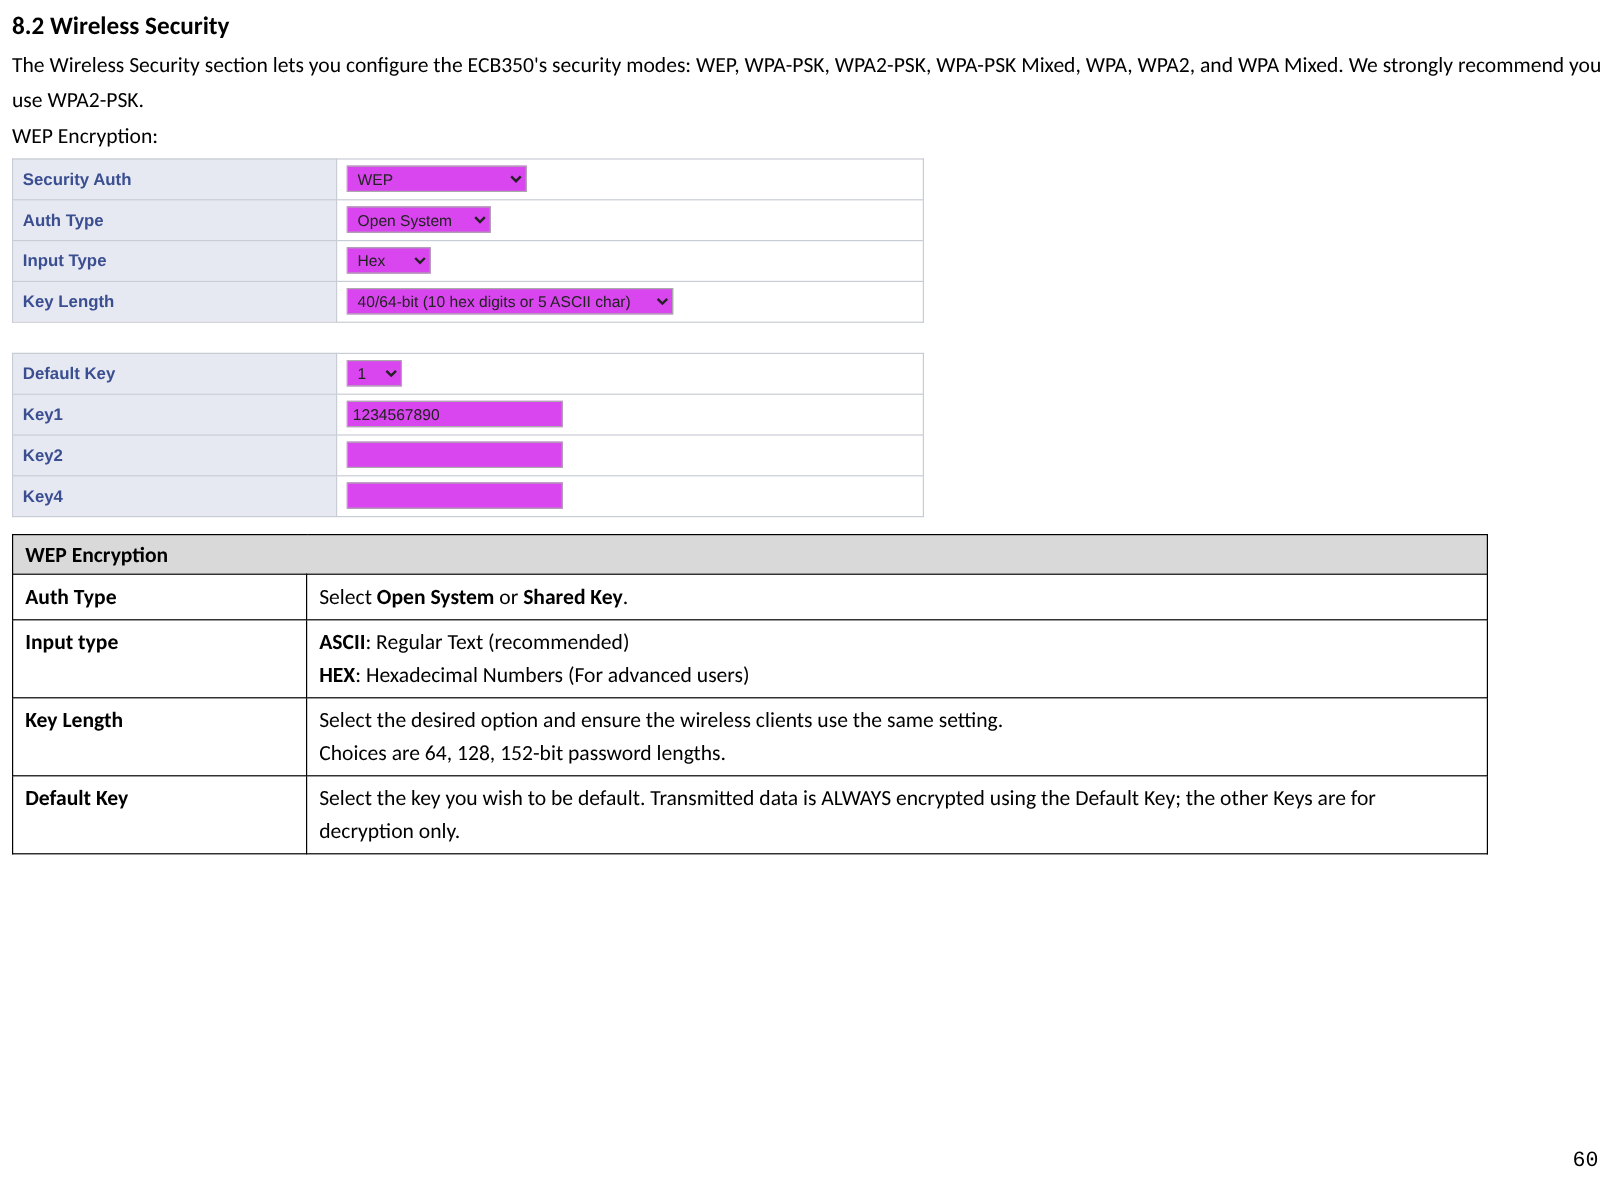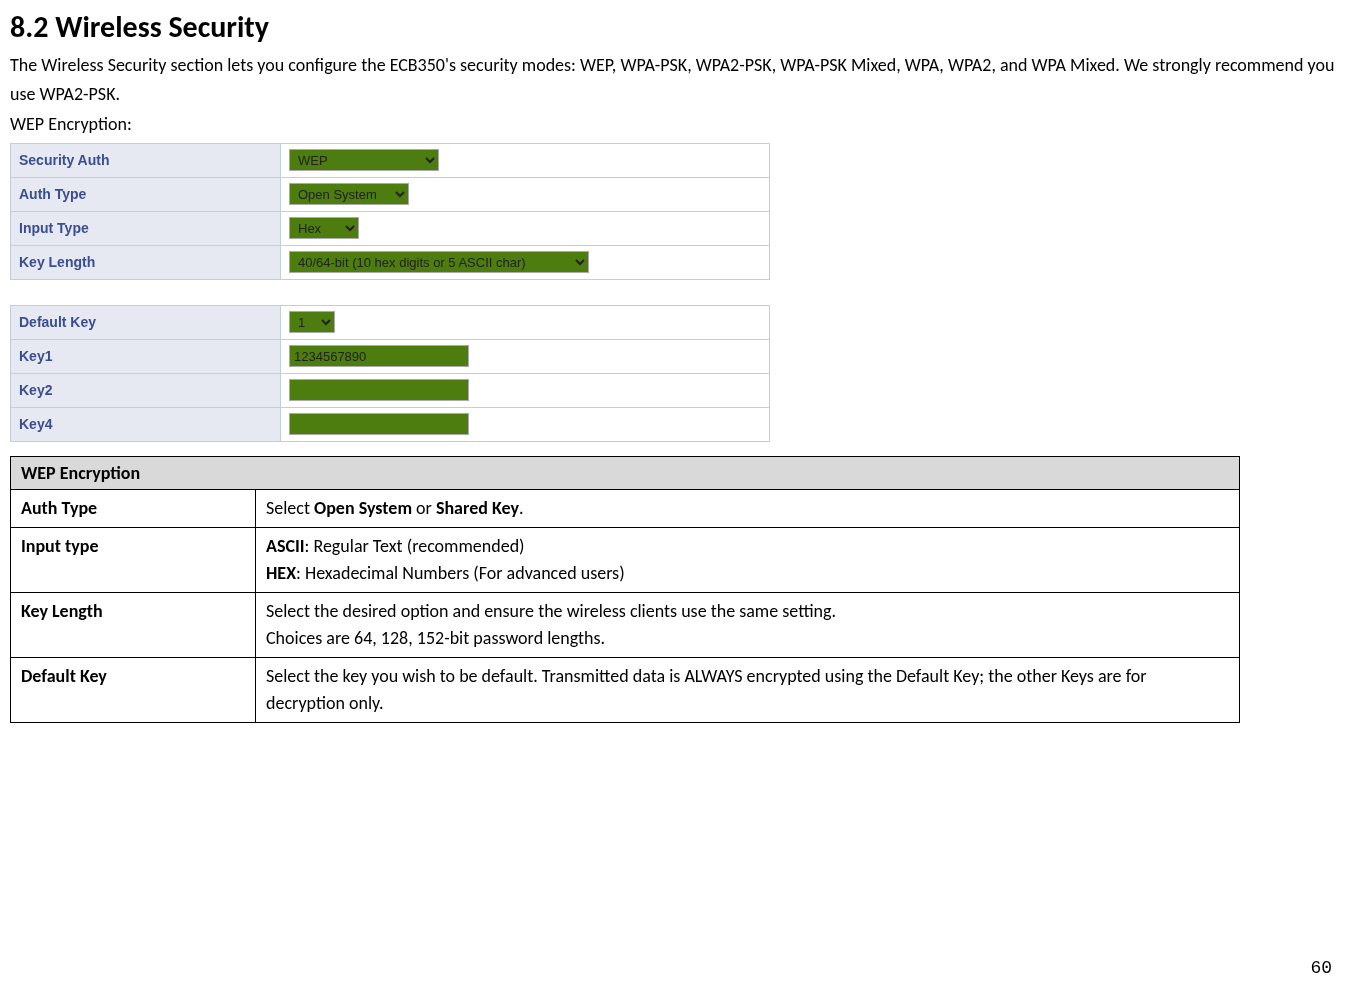--- a/index.html
+++ b/index.html
@@ -14,7 +14,7 @@
       padding: 8px 10px 0 10px;
     }
     .heading {
-      font-size: 30px;
+      font-size: 21px;
       font-weight: bold;
       margin-bottom: 6px;
     }

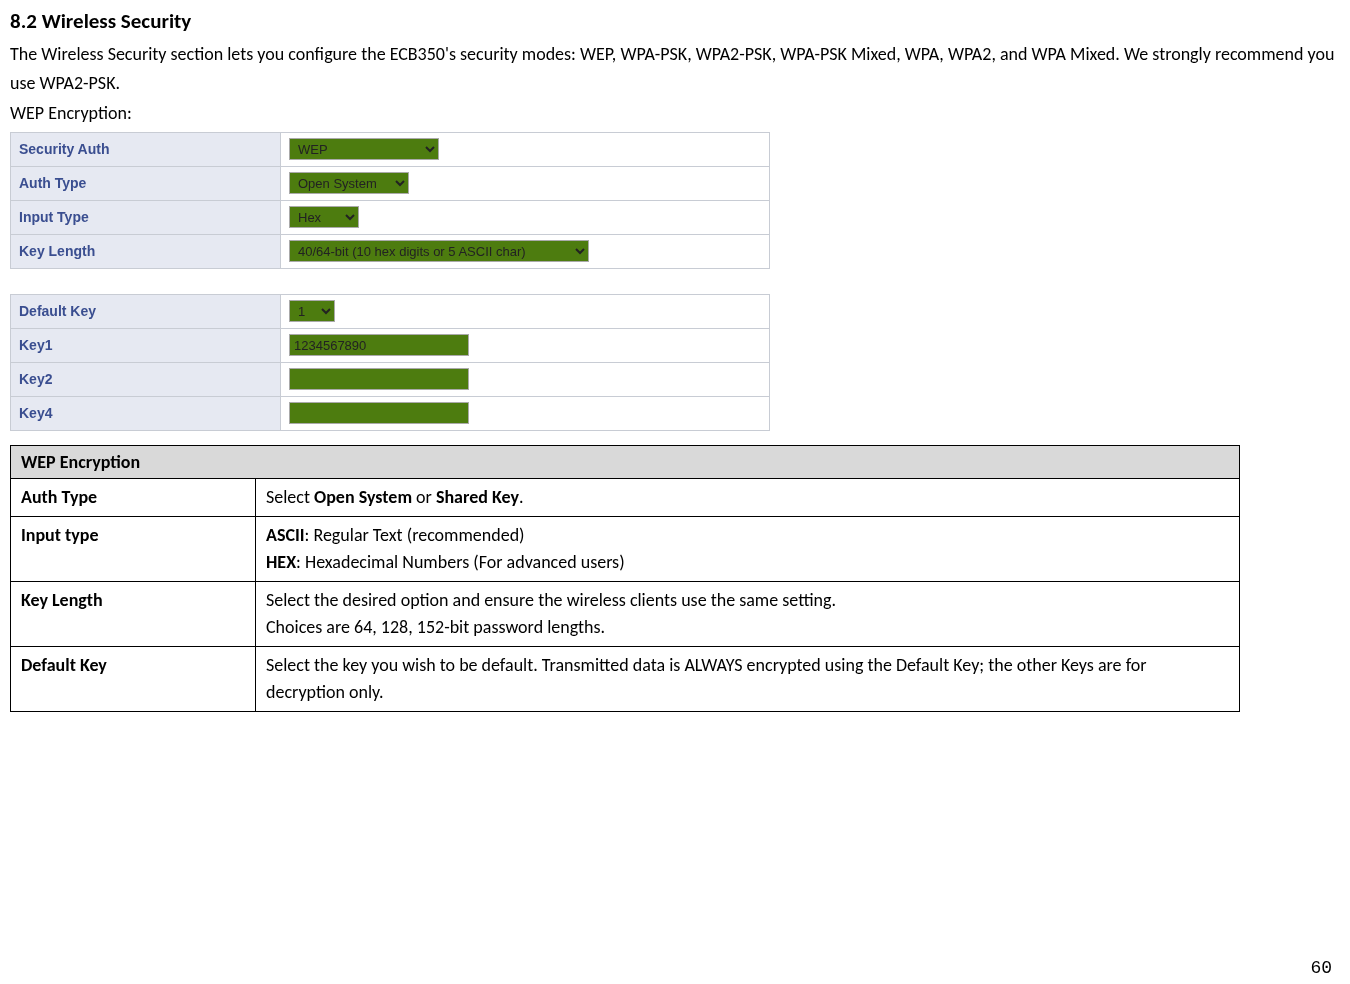--- a/index.html
+++ b/index.html
@@ -70,7 +70,7 @@
       font-family: Arial, sans-serif;
       font-size: 13px;
       border: 1px solid #aaa;
-      background: #4d7c0f;
+      background: #d946ef;
       color: #222;
       padding: 2px 4px;
       height: 22px;

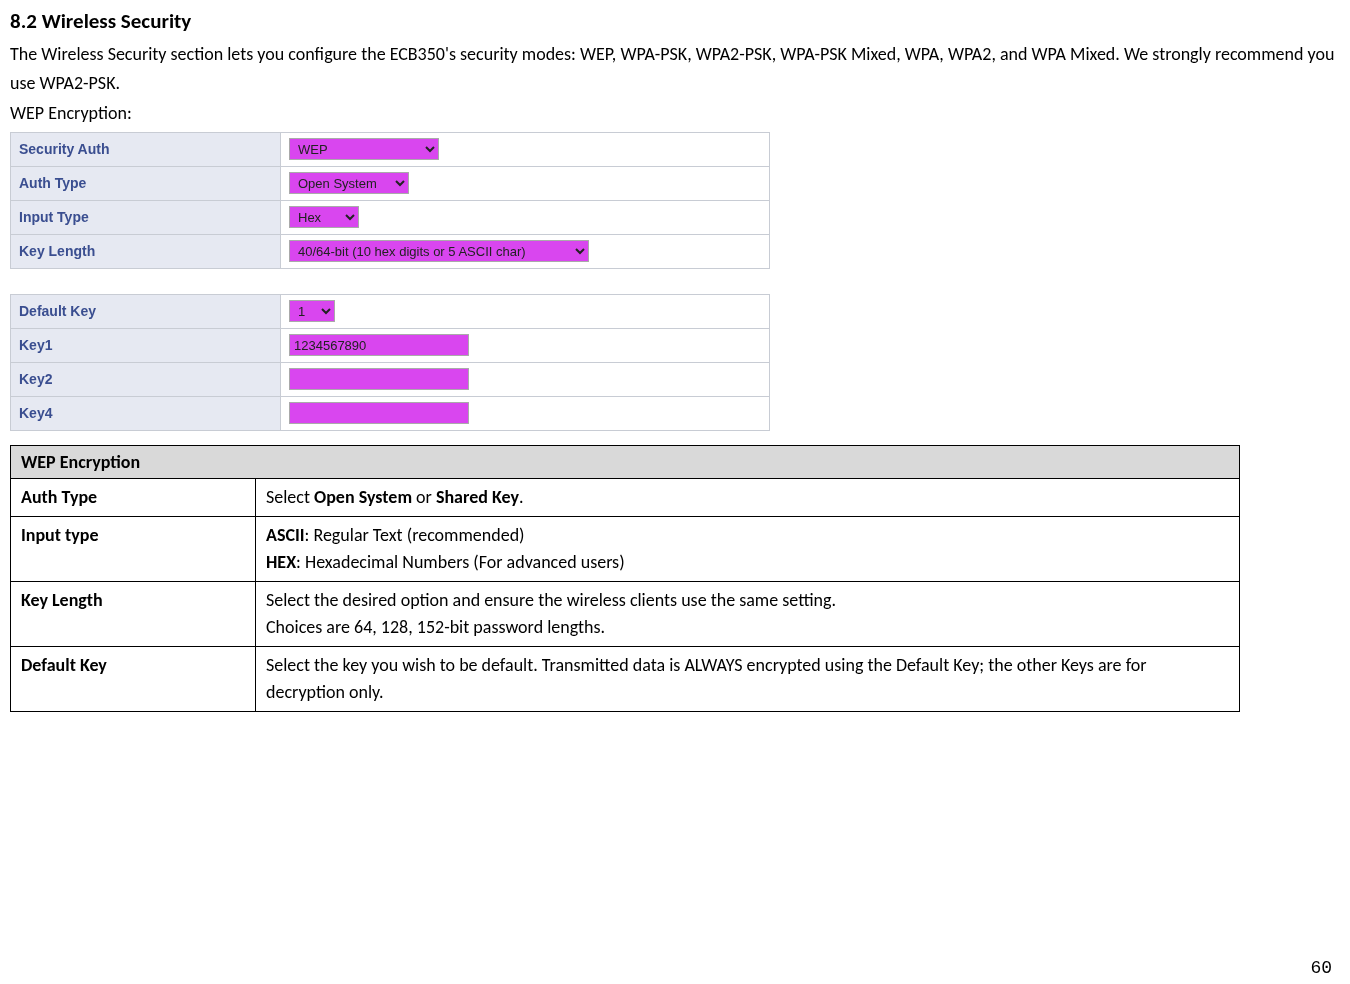--- a/index.html
+++ b/index.html
@@ -146,7 +146,7 @@
     <tr>
       <td class="label-cell">Key Length</td>
       <td class="value-cell">
-        <select style="width:300px;">
+        <select style="width:272px;">
           <option>40/64-bit (10 hex digits or 5 ASCII char)</option>
         </select>
       </td>

